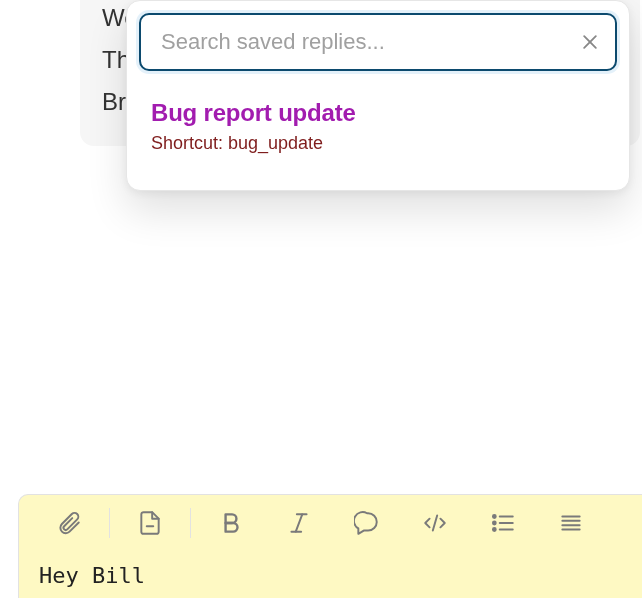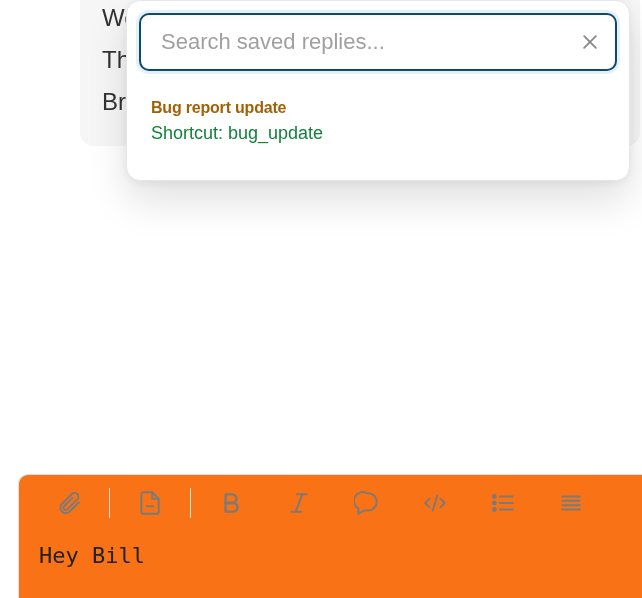--- a/index.html
+++ b/index.html
@@ -77,9 +77,9 @@
   }
   .reply-item { padding: 14px 0 18px 0; cursor: pointer; }
   .reply-title {
-    font-size: 16px;
+    font-size: 24px;
     font-weight: 600;
-    color: #a16207;
+    color: #a21caf;
     margin-bottom: 6px;
     letter-spacing: -0.2px;
   }

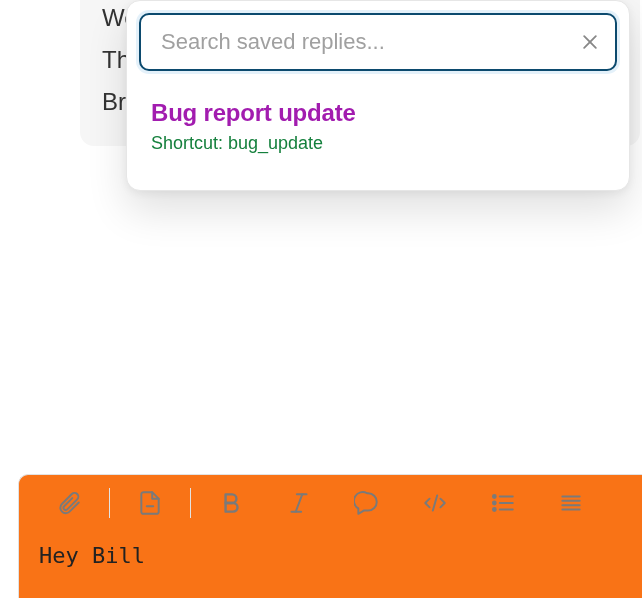--- a/index.html
+++ b/index.html
@@ -85,7 +85,7 @@
   }
   .reply-shortcut {
     font-size: 18px;
-    color: #15803d;
+    color: #7f1d1d;
     margin-bottom: 10px;
   }
   .reply-preview {

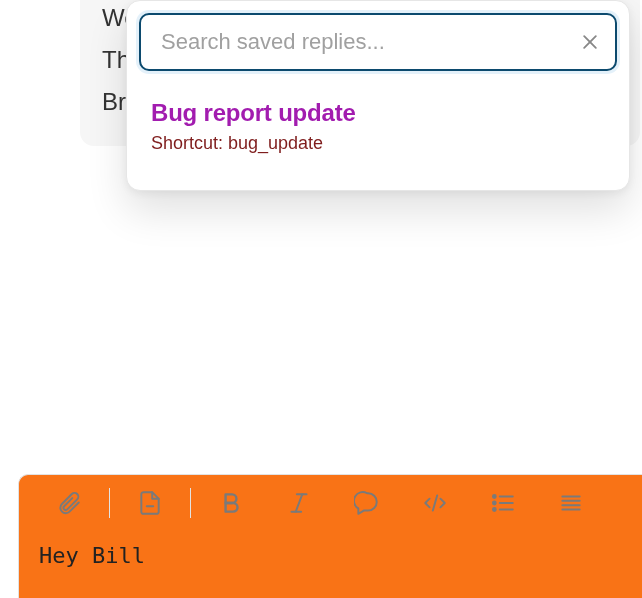--- a/index.html
+++ b/index.html
@@ -100,8 +100,8 @@
     left: 18px;
     right: 0;
     bottom: 0;
-    height: 124px;
-    background: #f97316;
+    height: 104px;
+    background: #fef9c3;
     border: 1px solid #e2e2e2;
     border-right: none;
     border-bottom: none;

